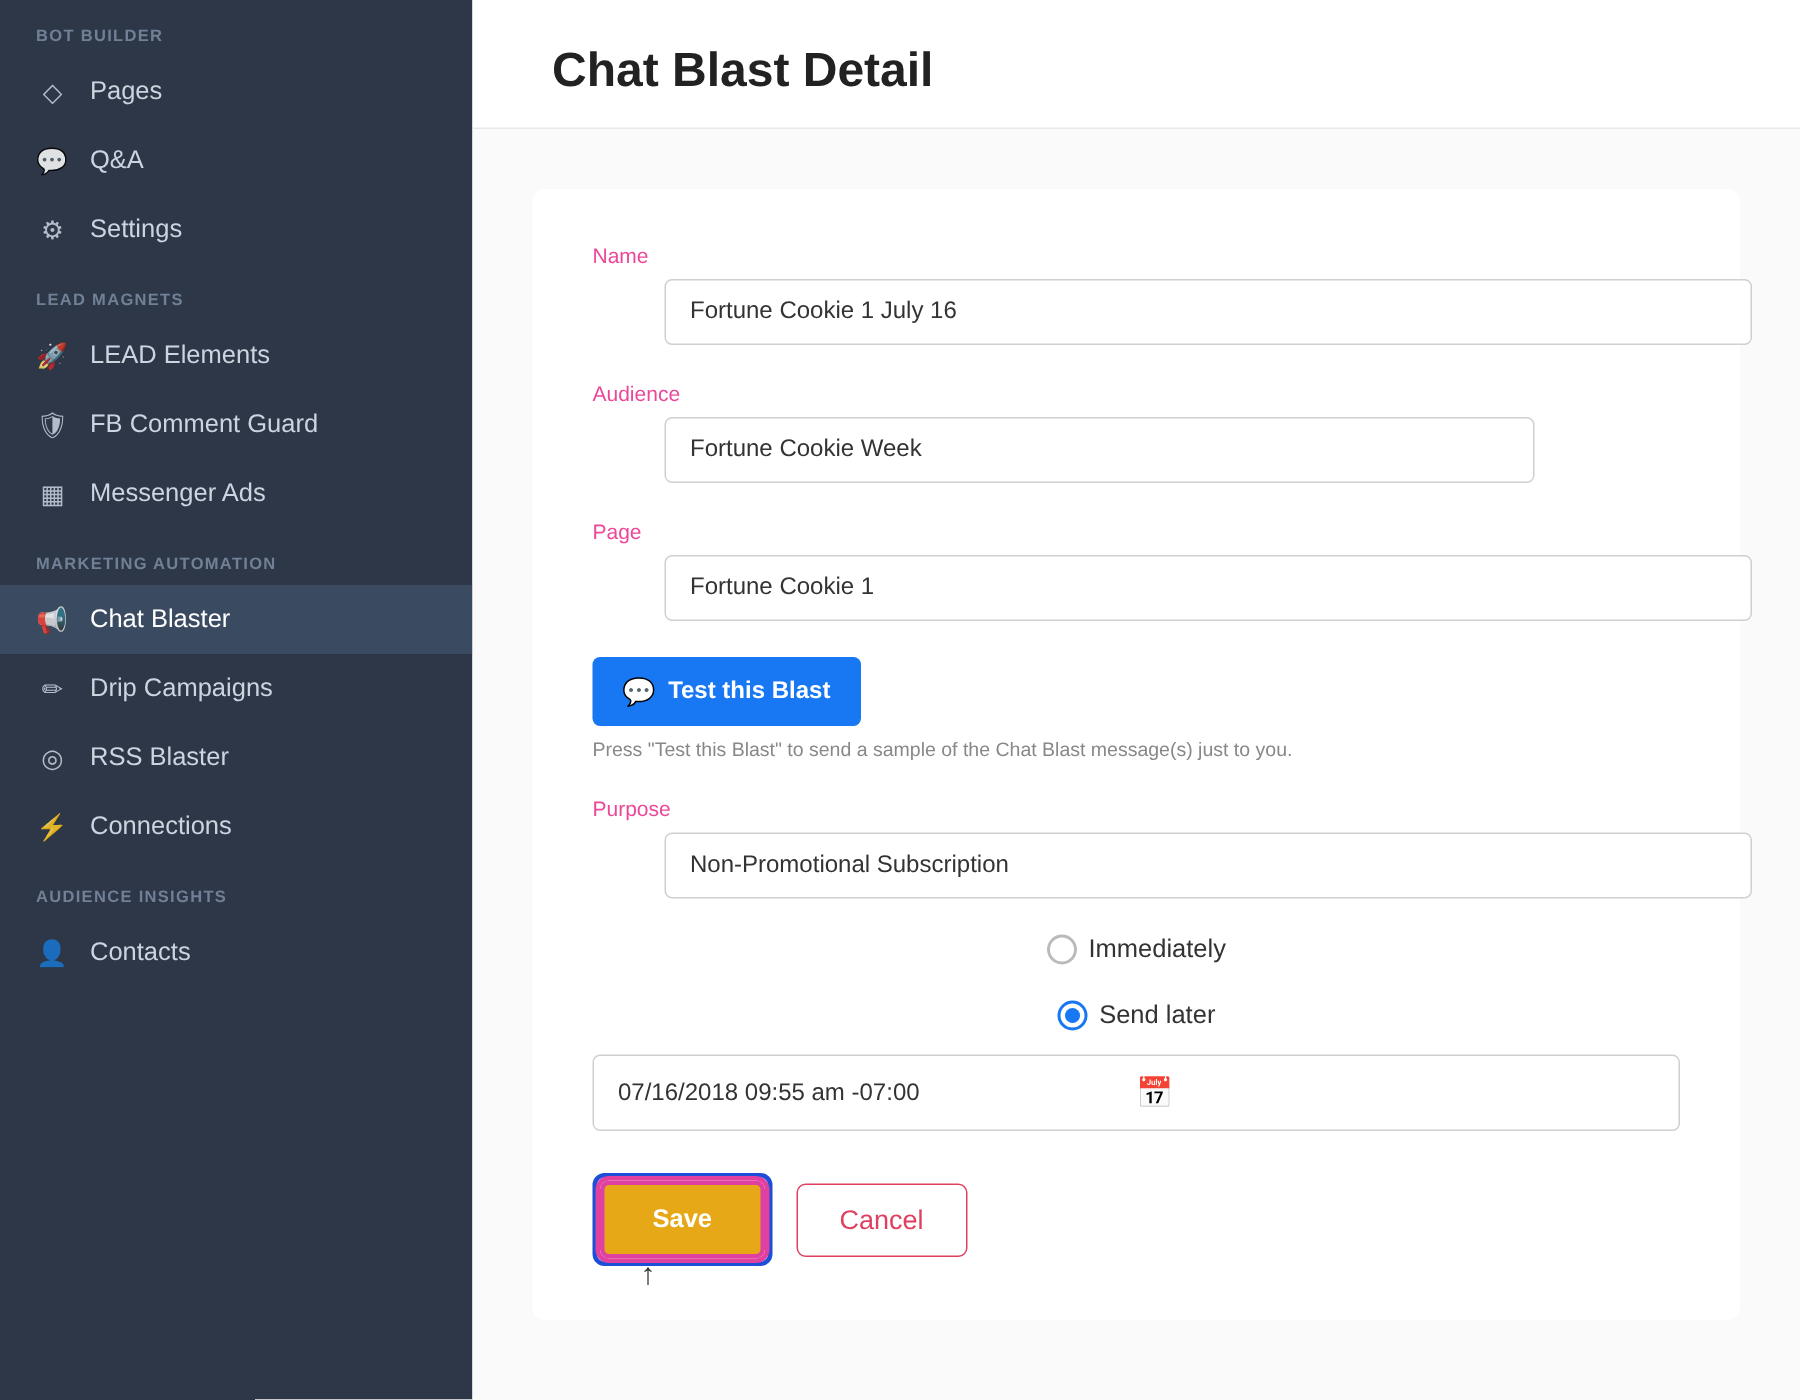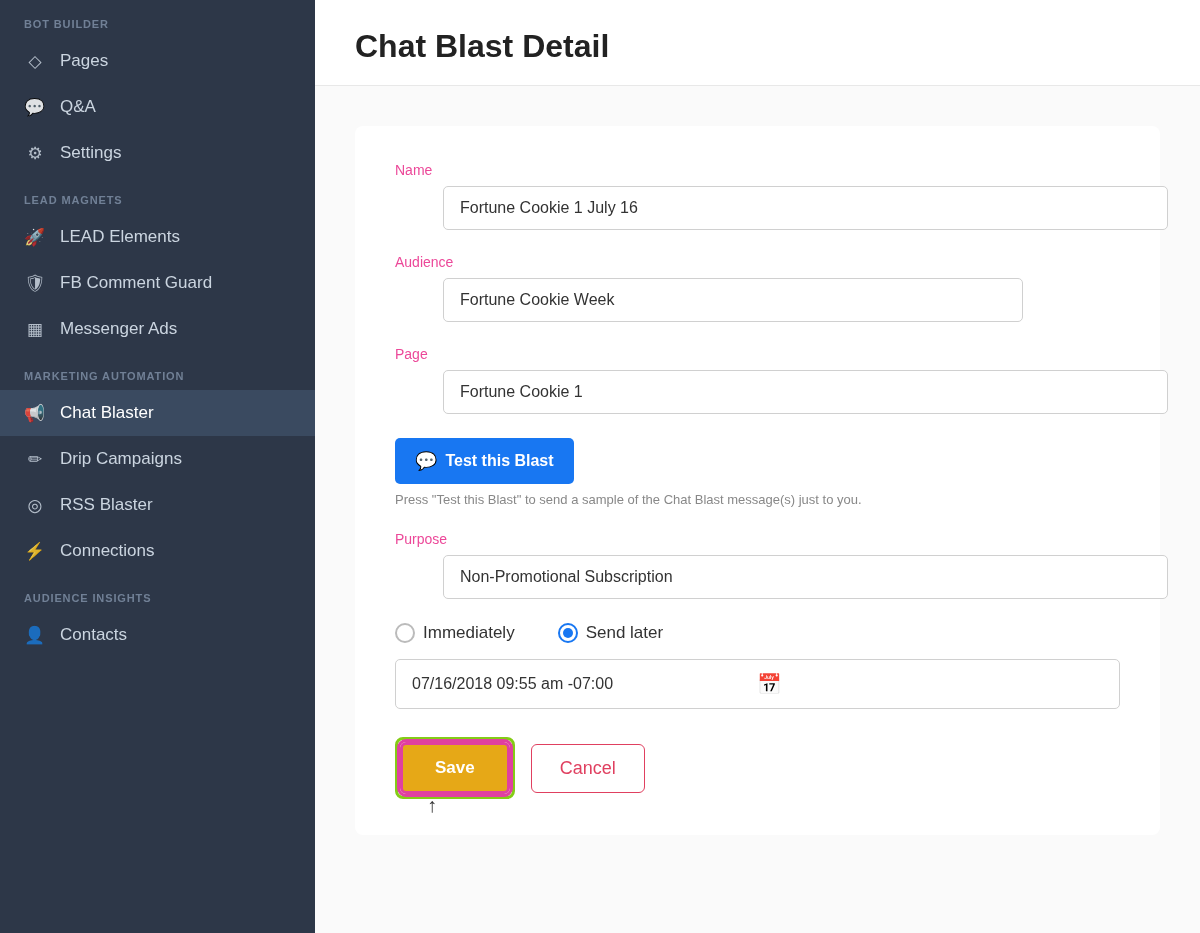--- a/index.html
+++ b/index.html
@@ -64,6 +64,7 @@
       font-size: 32px;
       font-weight: 700;
       color: #222;
+      margin-left: 13px;
     }
     .main-content {
       padding: 40px 40px;

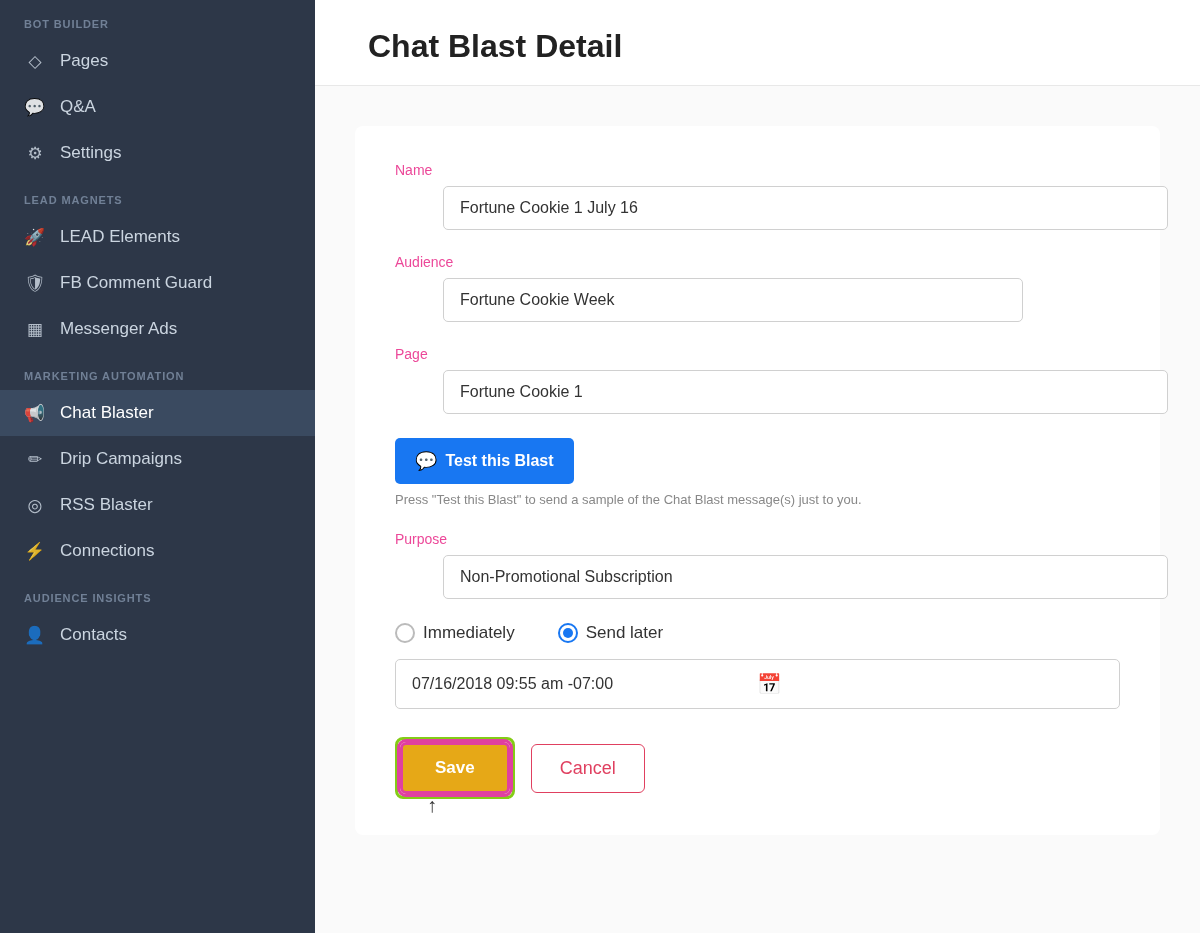--- a/index.html
+++ b/index.html
@@ -122,8 +122,9 @@
     .radio-group {
       display: flex;
       align-items: center;
-      gap: 43px;
+      gap: 24px;
       margin-bottom: 16px;
+      flex-direction: column;
     }
     .radio-option {
       display: flex;

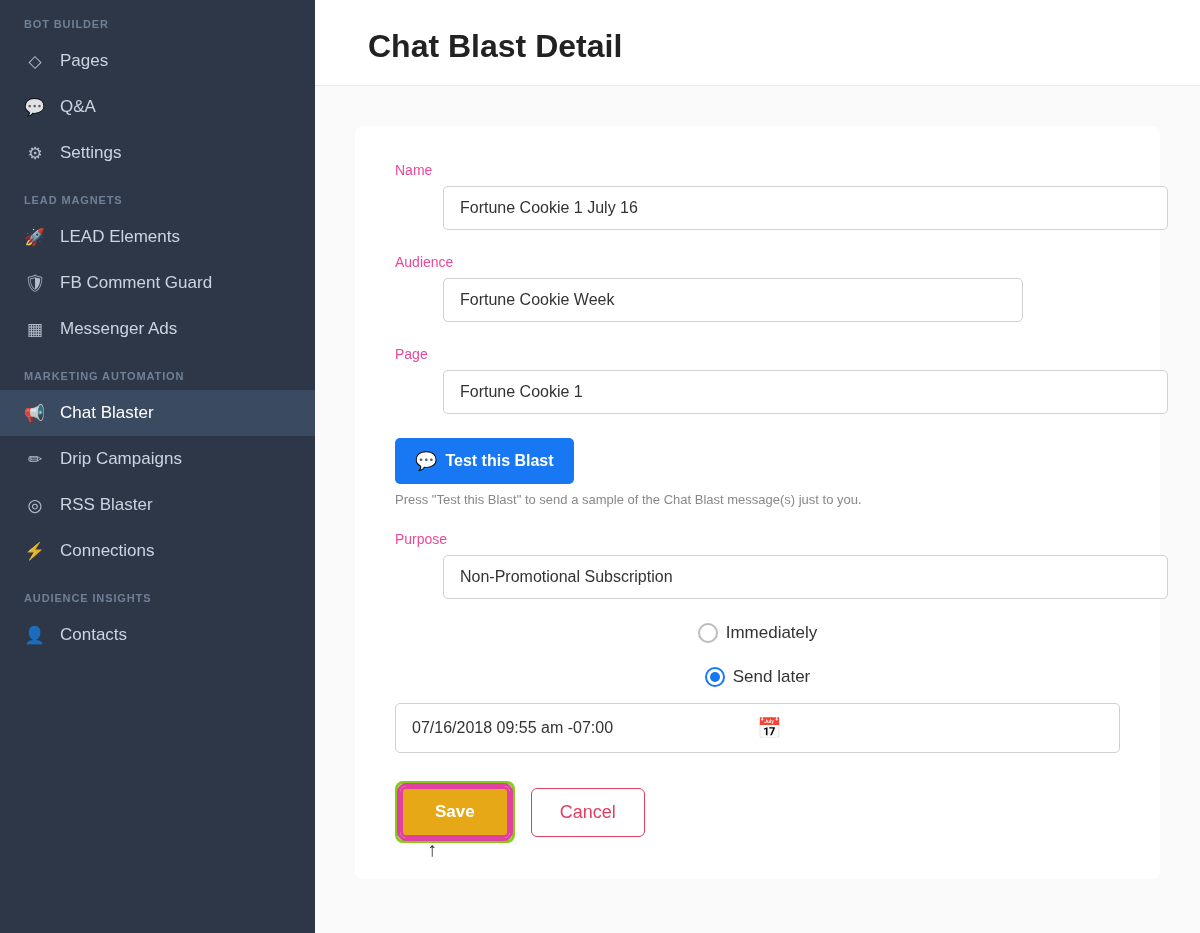--- a/index.html
+++ b/index.html
@@ -212,7 +212,7 @@
       display: inline-block;
     }
     .pink-border-wrap {
-      border: 3px solid #84cc16;
+      border: 3px solid #1d4ed8;
       border-radius: 8px;
       display: inline-block;
       padding: 2px;

